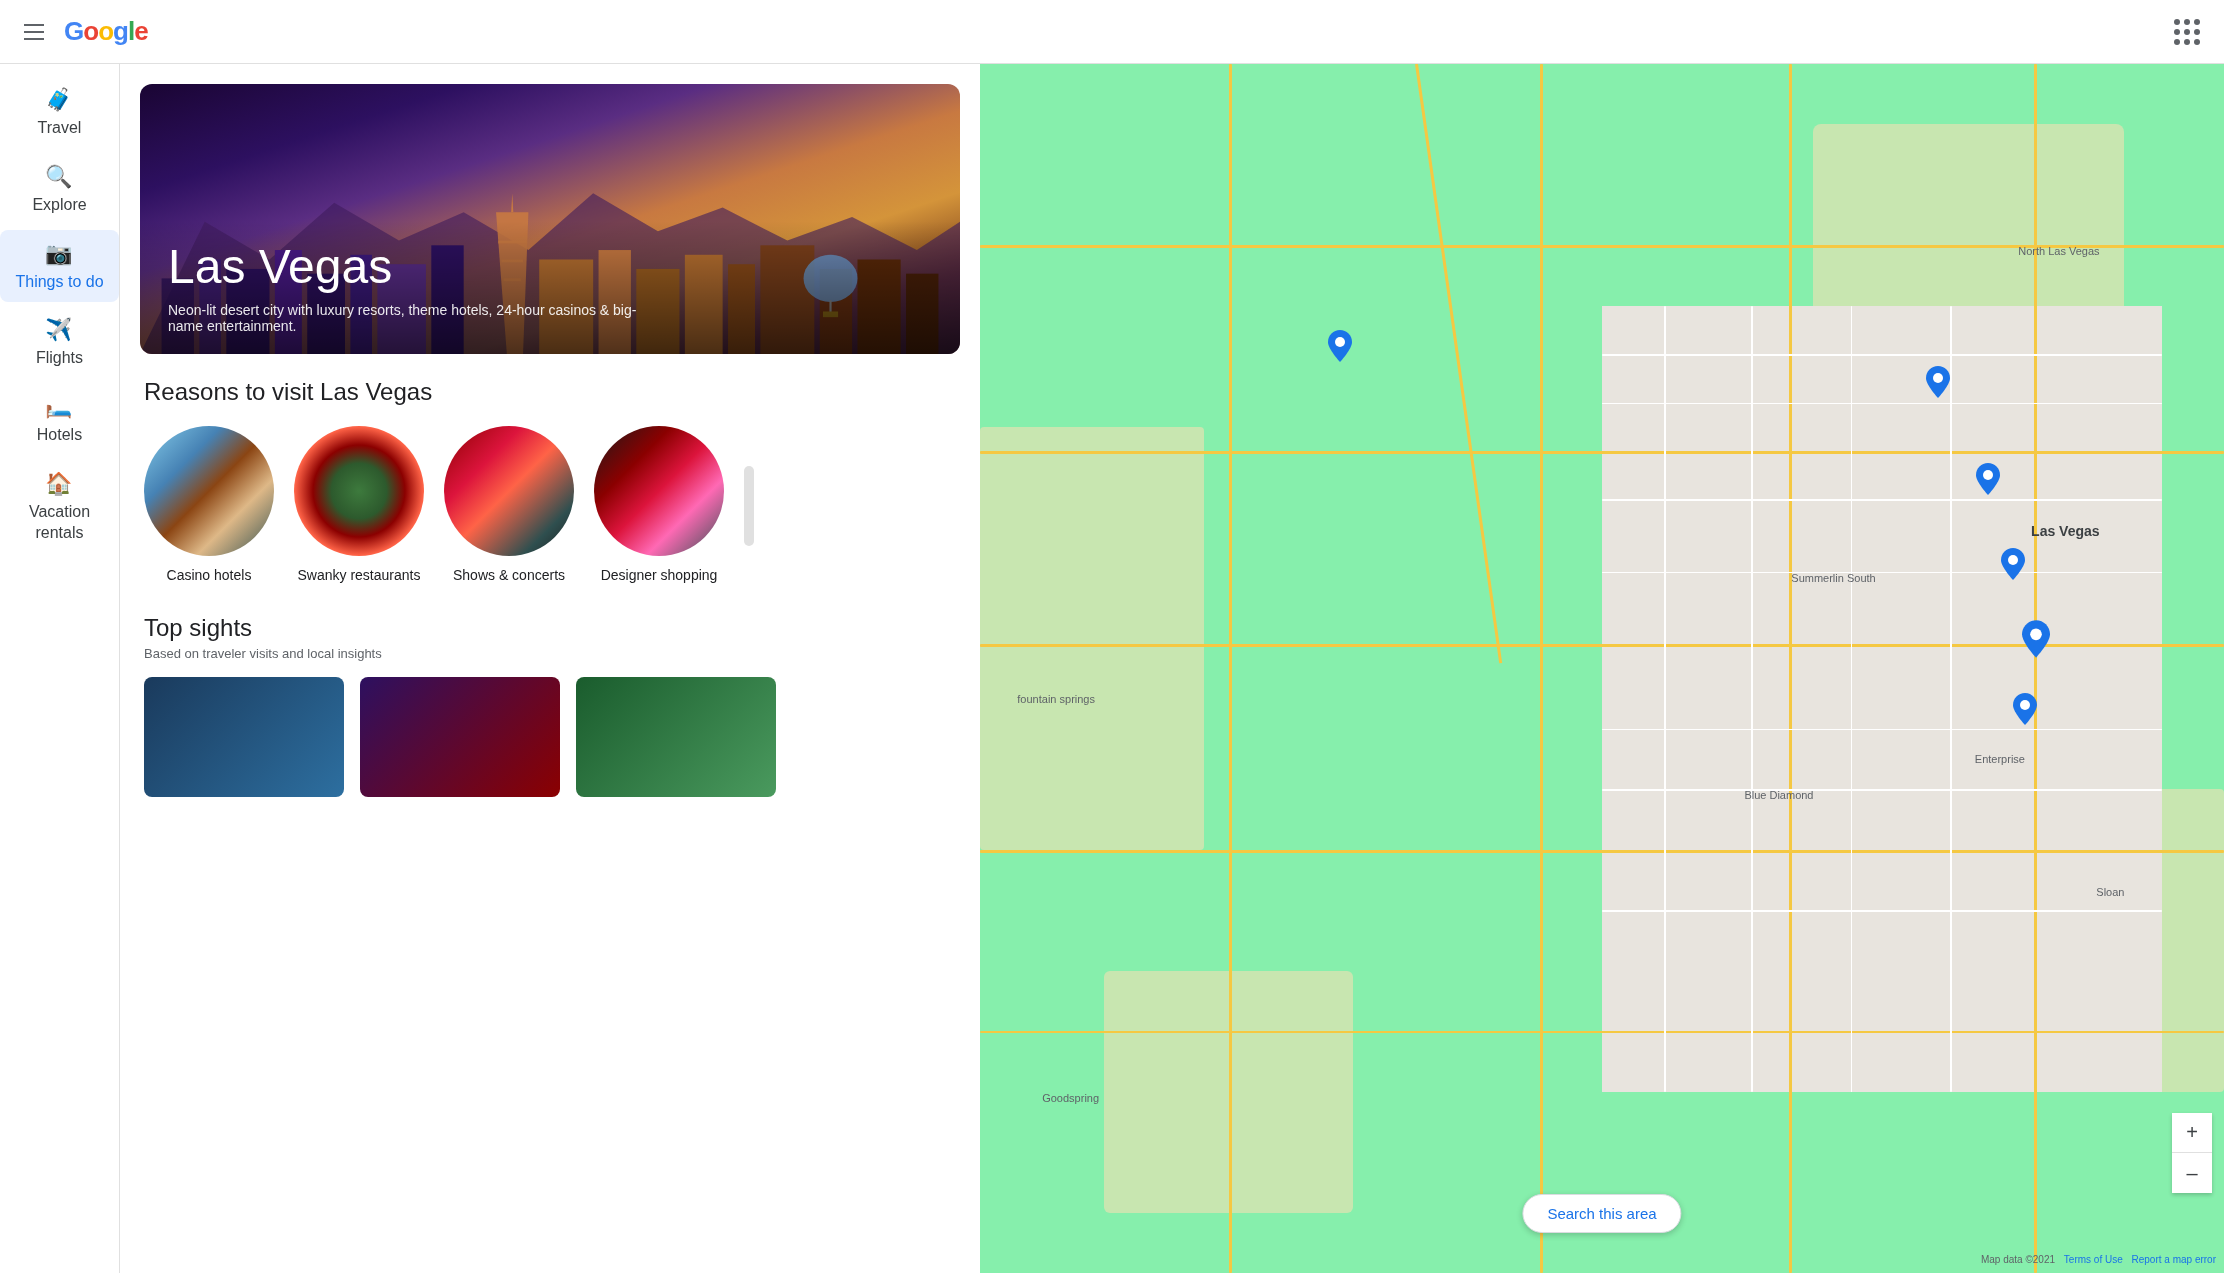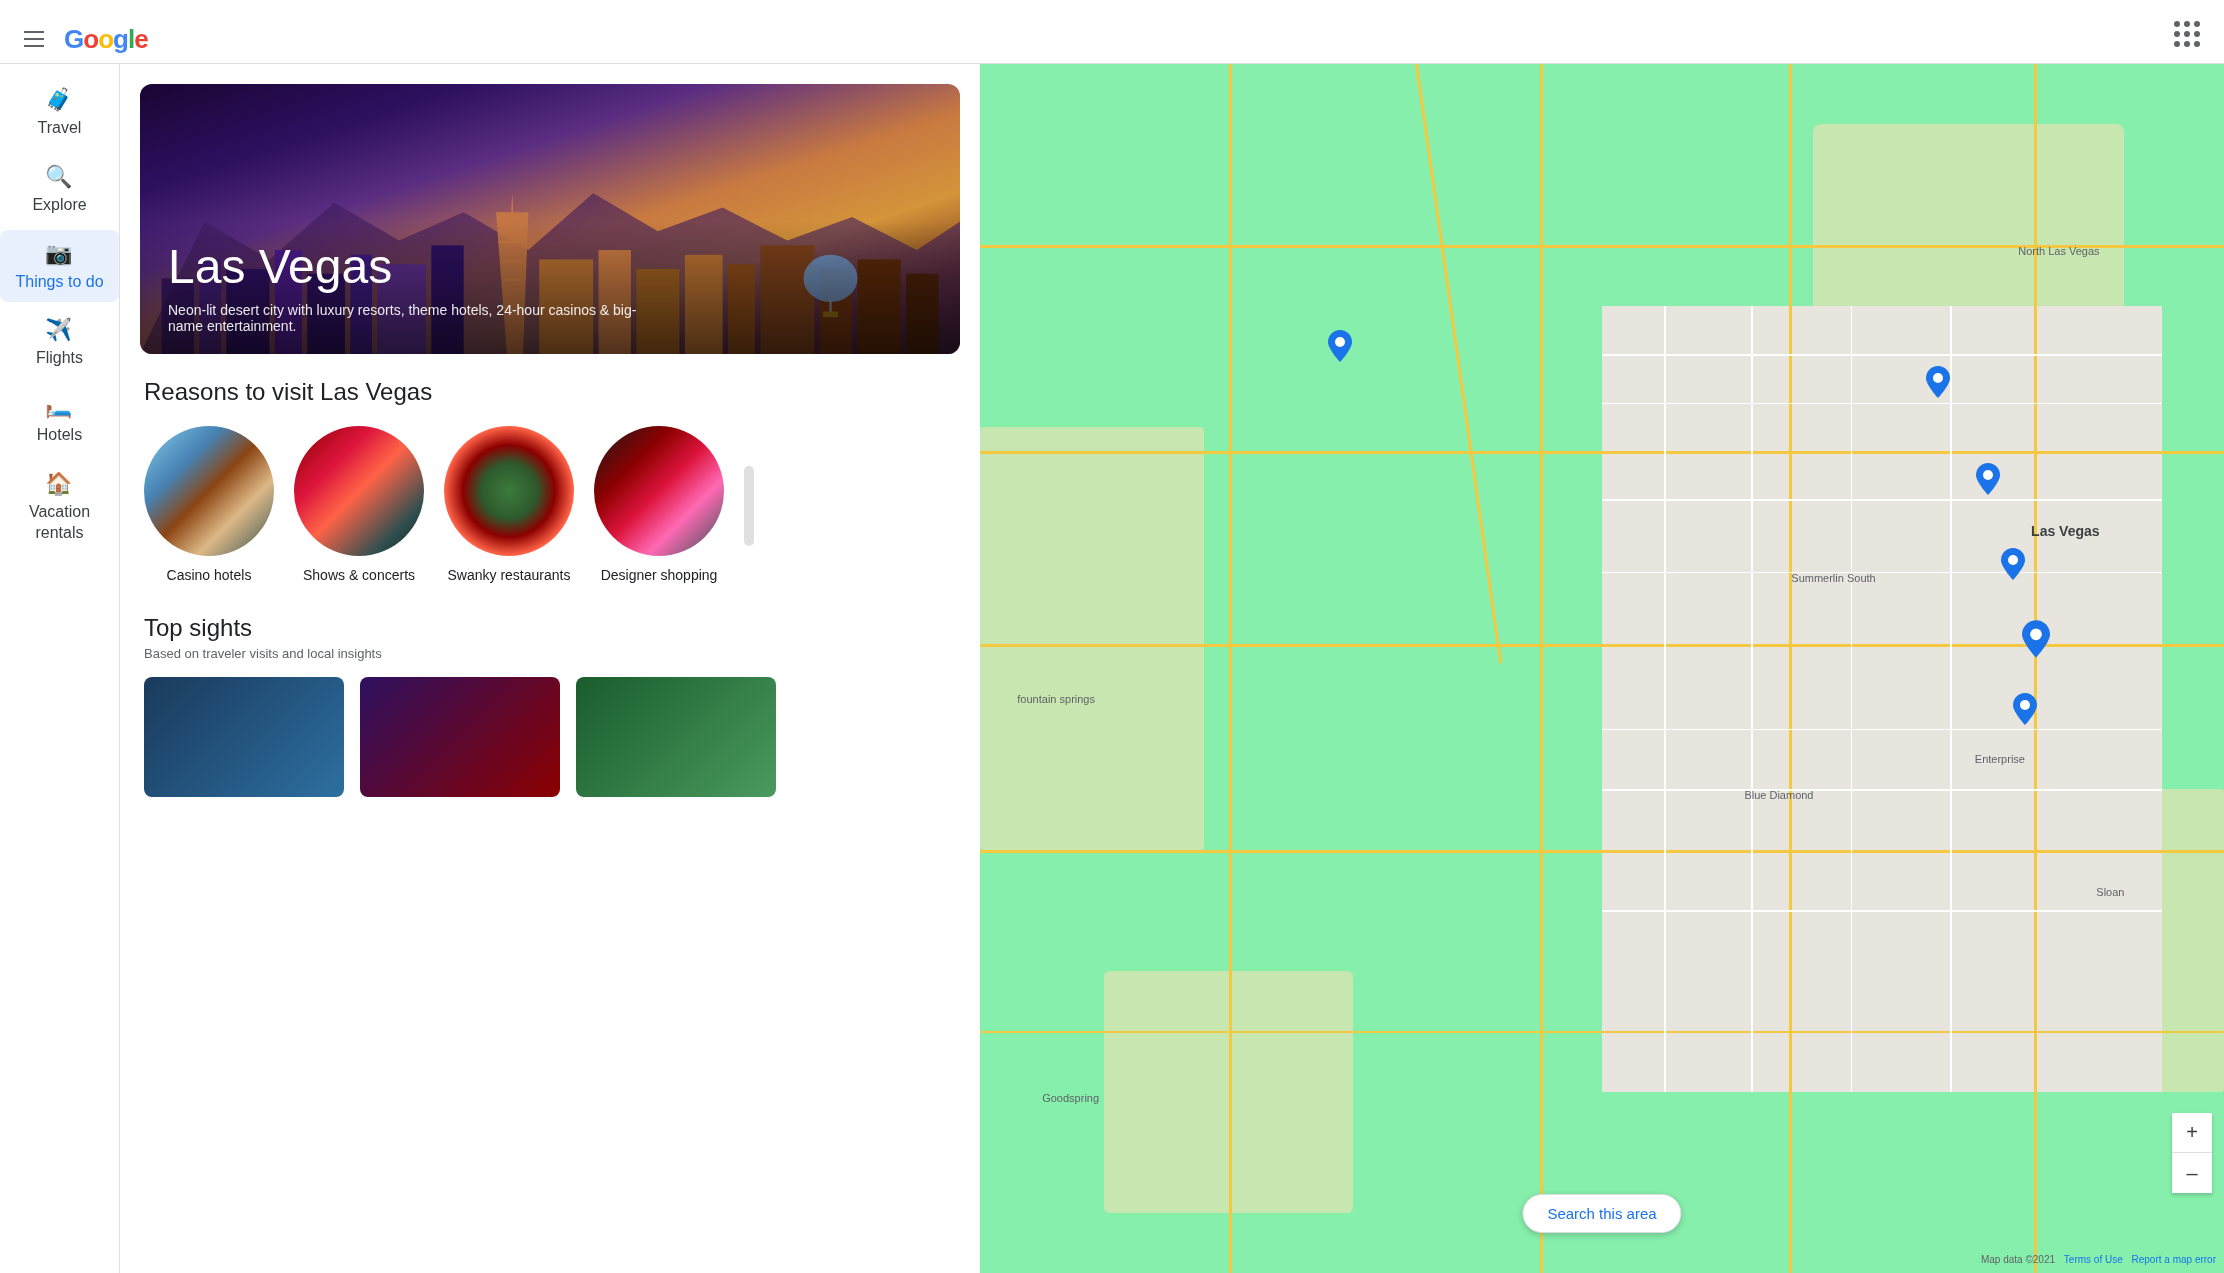--- a/index.html
+++ b/index.html
@@ -8,7 +8,7 @@
     
     .header {
       display: flex;
-      align-items: flex-end;
+      align-items: center;
       padding: 8px 16px;
       height: 64px;
       border-bottom: 1px solid #e0e0e0;

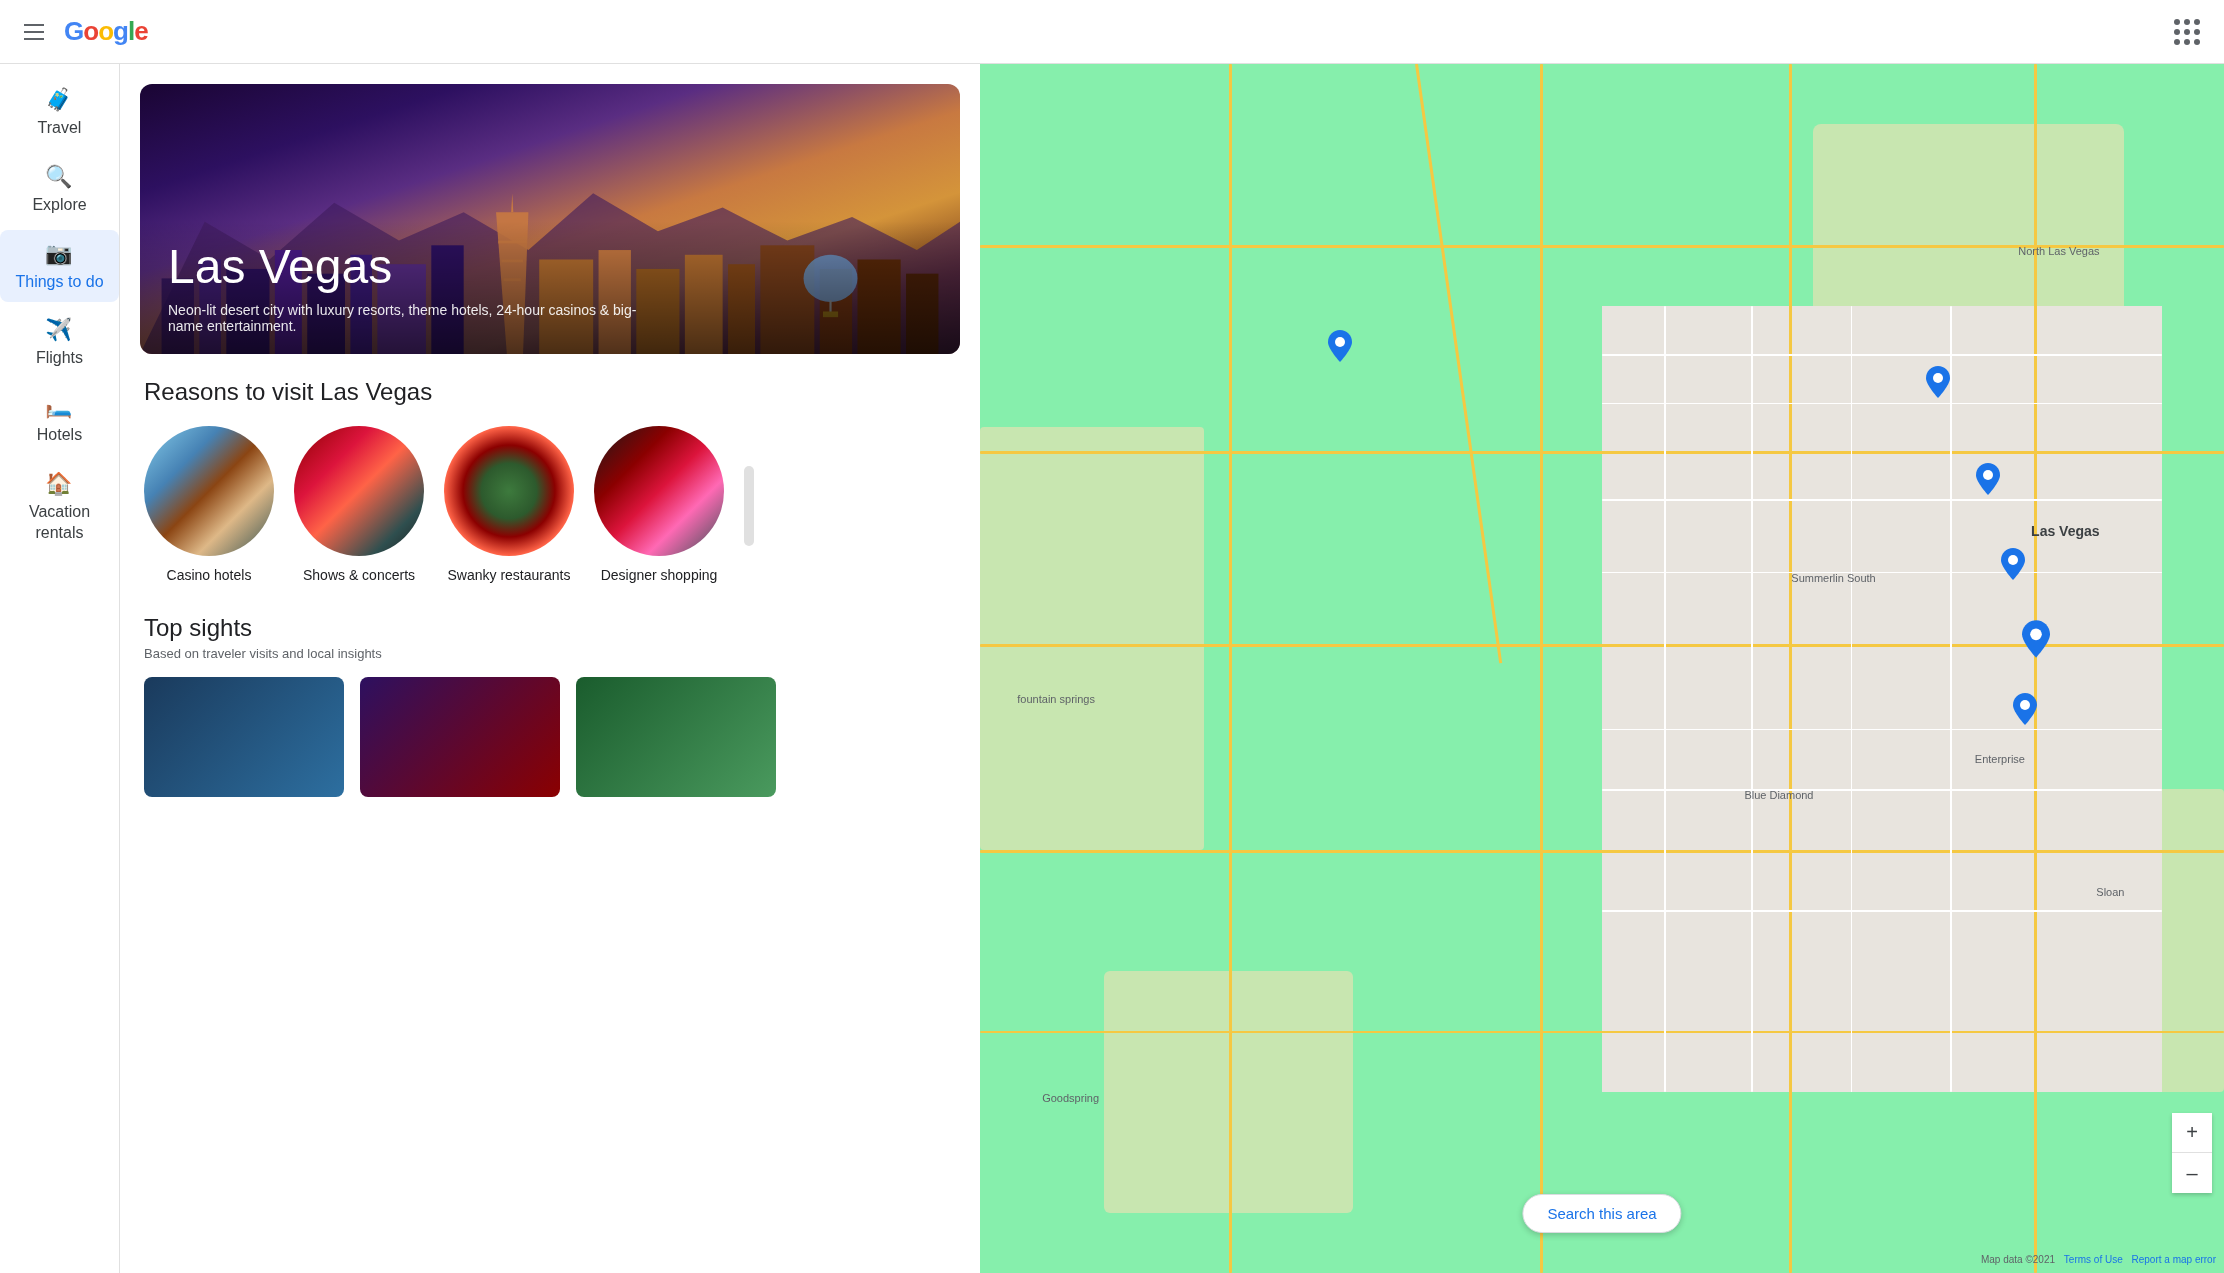--- a/index.html
+++ b/index.html
@@ -521,13 +521,13 @@
         </div>
 
         <div class="reason-card">
+          <div class="reason-circle img-restaurants"></div>
+          <span class="reason-label">Swanky restaurants</span>
+        </div>
+
+        <div class="reason-card">
           <div class="reason-circle img-concerts"></div>
           <span class="reason-label">Shows &amp; concerts</span>
-        </div>
-
-        <div class="reason-card">
-          <div class="reason-circle img-restaurants"></div>
-          <span class="reason-label">Swanky restaurants</span>
         </div>
 
         <div class="reason-card">

